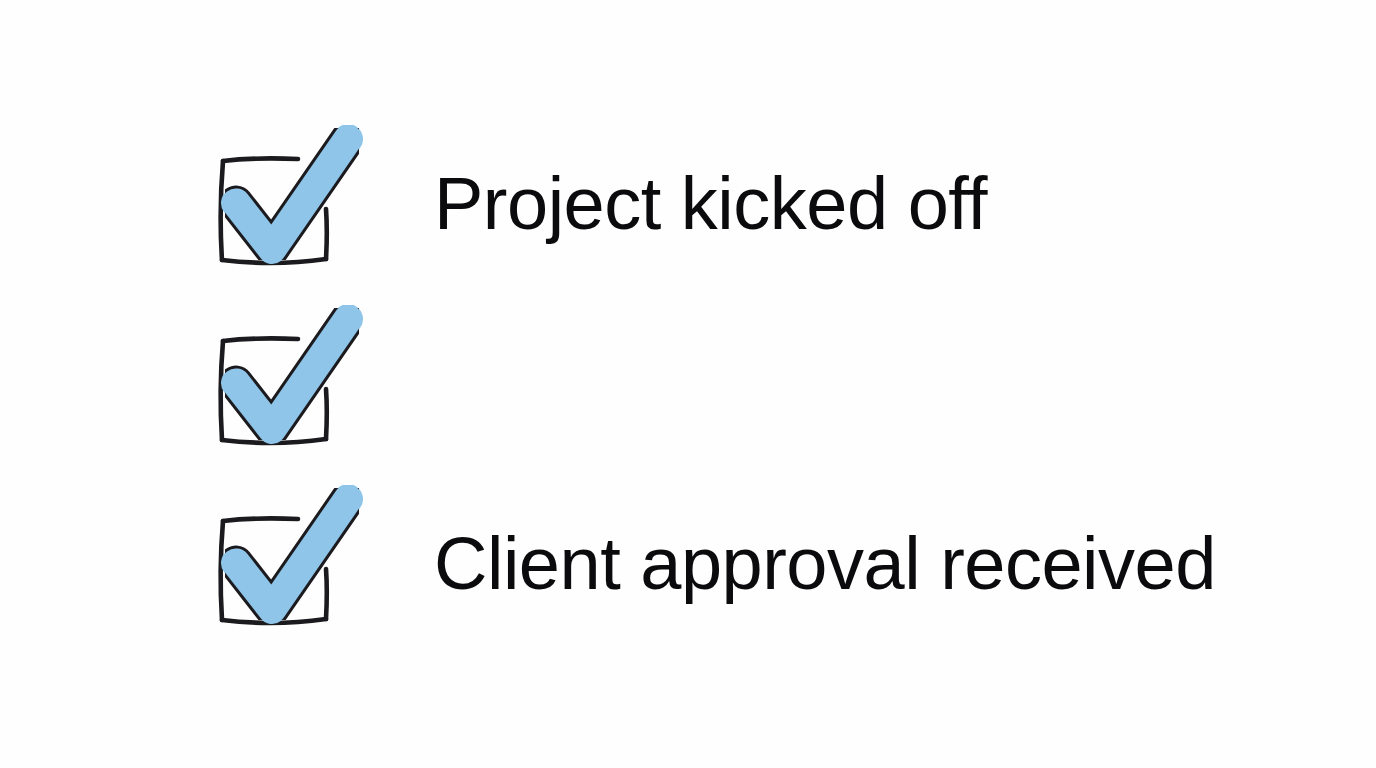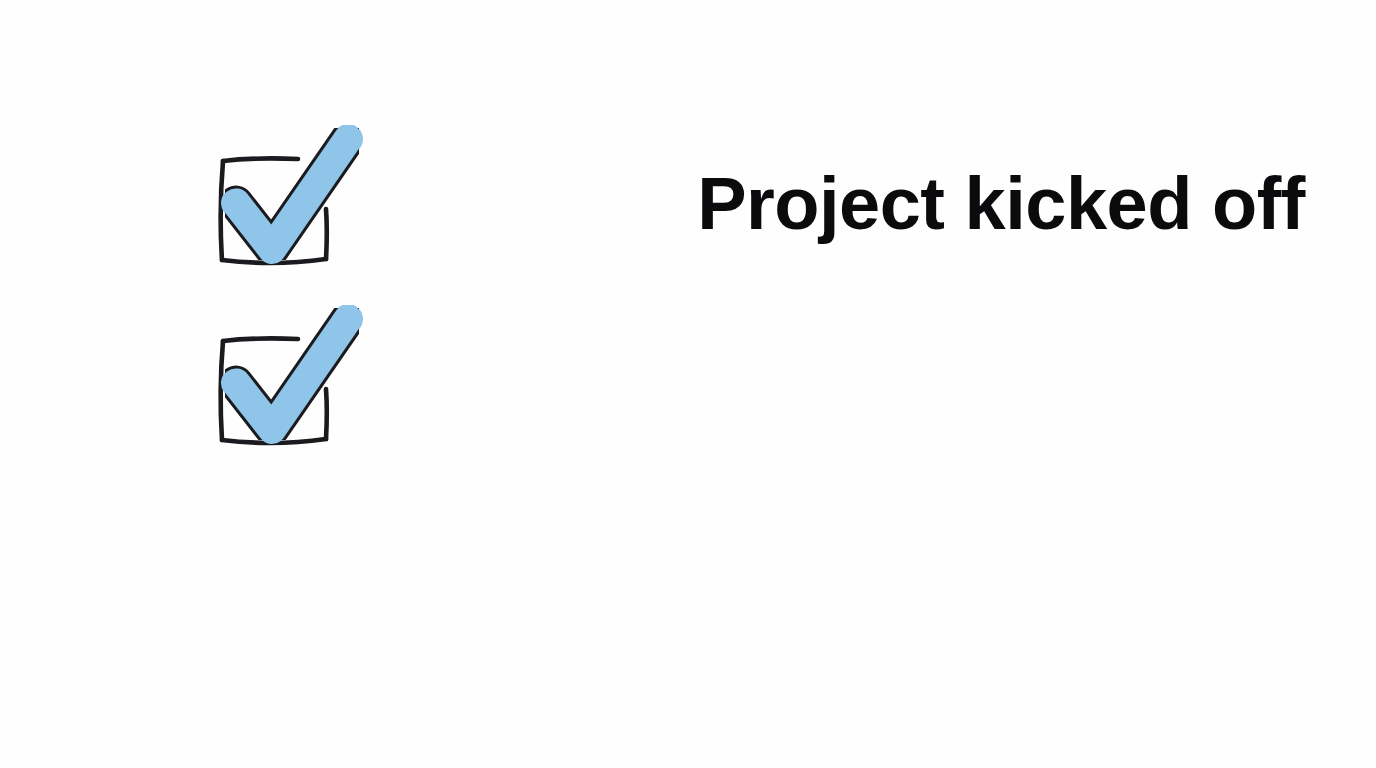--- a/index.html
+++ b/index.html
@@ -40,16 +40,15 @@
 
   .check-label {
     flex: 1 1 auto;
-    margin-left: 43px;
+    margin-left: 64px;
     font-family: "Liberation Sans", sans-serif;
     font-size: 74px;
-    font-weight: 700;
+    font-weight: 400;
     line-height: 1.0;
     color: #0b0b0d;
     letter-spacing: -0.5px;
     white-space: nowrap;
     transform: translateY(4px);
-    text-align: right;
   }
 </style>
 </head>

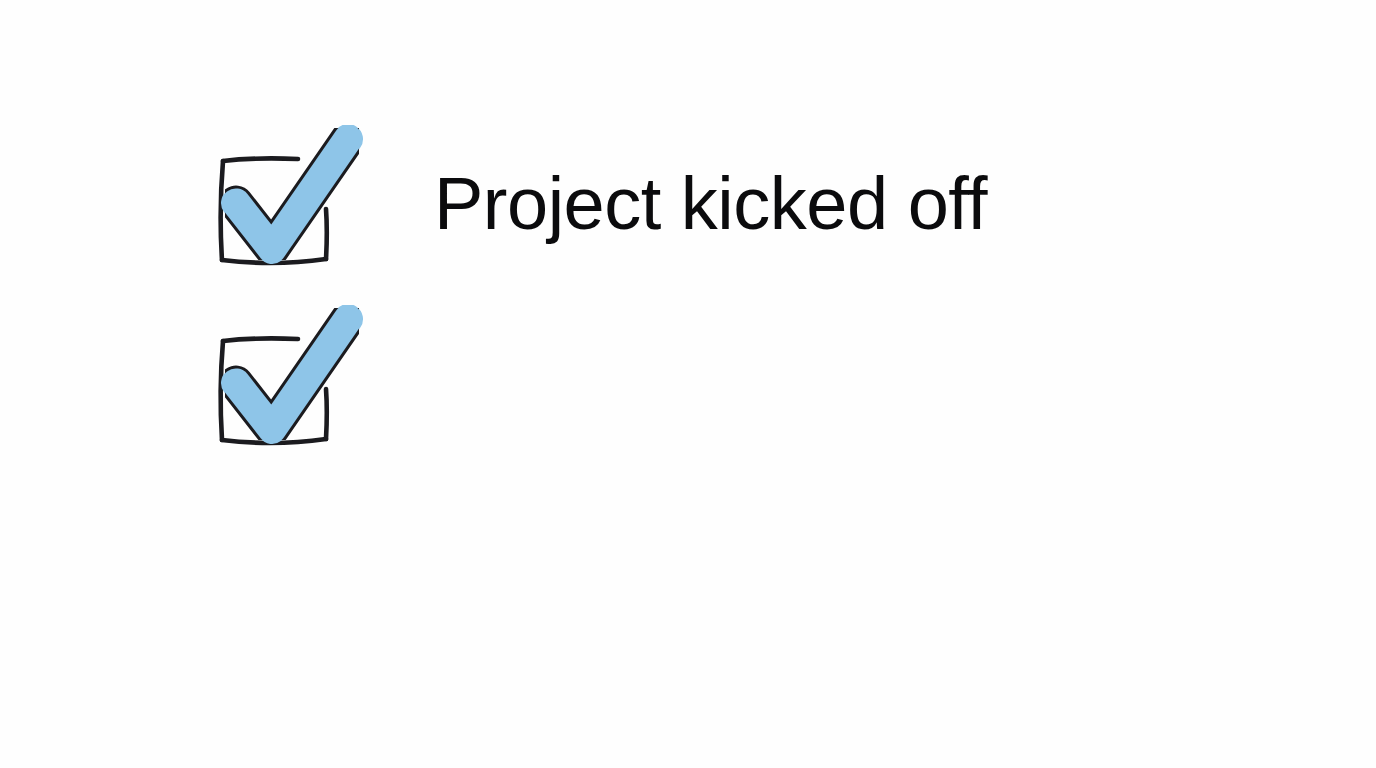--- a/index.html
+++ b/index.html
@@ -87,6 +87,21 @@
     </svg>
   </div>
 
+  <div class="check-row">
+    <svg class="checkbox-icon" viewBox="0 0 160 150">
+      <path d="M 13 36 C 38 33, 64 33, 88 34" fill="none" stroke="#1b1b1f" stroke-width="4.6" stroke-linecap="round" stroke-linejoin="round"></path>
+      <path d="M 13 36 C 10 72, 10 104, 12 135" fill="none" stroke="#1b1b1f" stroke-width="4.6" stroke-linecap="round" stroke-linejoin="round"></path>
+      <path d="M 12 135 C 45 139, 80 139, 116 134" fill="none" stroke="#1b1b1f" stroke-width="4.6" stroke-linecap="round" stroke-linejoin="round"></path>
+      <path d="M 116 134 C 117 116, 117 98, 116 84" fill="none" stroke="#1b1b1f" stroke-width="4.6" stroke-linecap="round" stroke-linejoin="round"></path>
+      <path d="M 26 78 L 62 124 L 138 14" fill="none" stroke="#8ec5e8" stroke-width="30" stroke-linecap="round" stroke-linejoin="round"></path>
+      <path d="M 26 78 L 62 124 L 138 14" fill="none" stroke="#1b1b1f" stroke-width="35" stroke-linecap="round" stroke-linejoin="round" mask="url(#m3)"></path>
+      <mask id="m3">
+        <rect x="0" y="0" width="160" height="150" fill="white"></rect>
+        <path d="M 26 78 L 62 124 L 138 14" fill="none" stroke="black" stroke-width="29" stroke-linecap="round" stroke-linejoin="round"></path>
+      </mask>
+    </svg>
+    <div class="check-label">Client approval received</div>
+  </div>
 
 </div>
 

